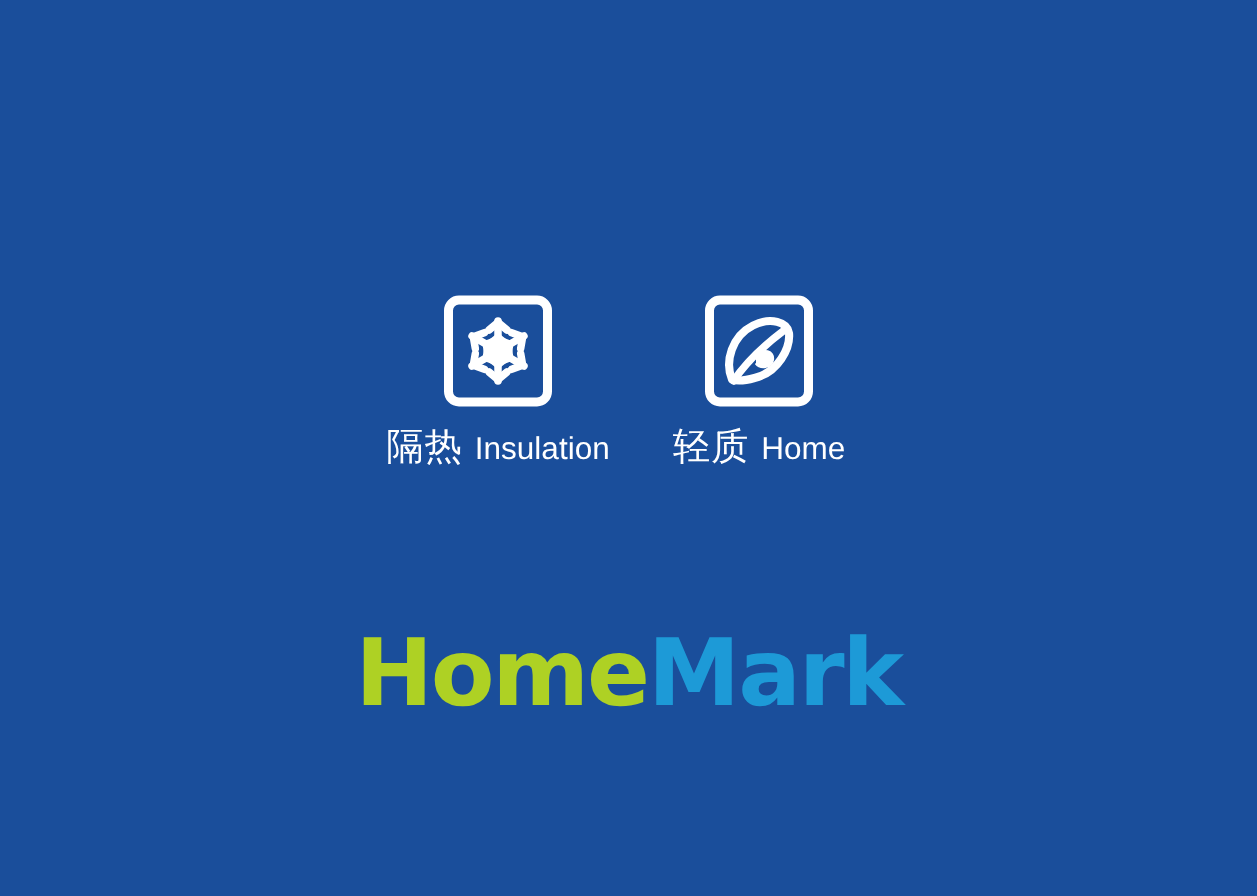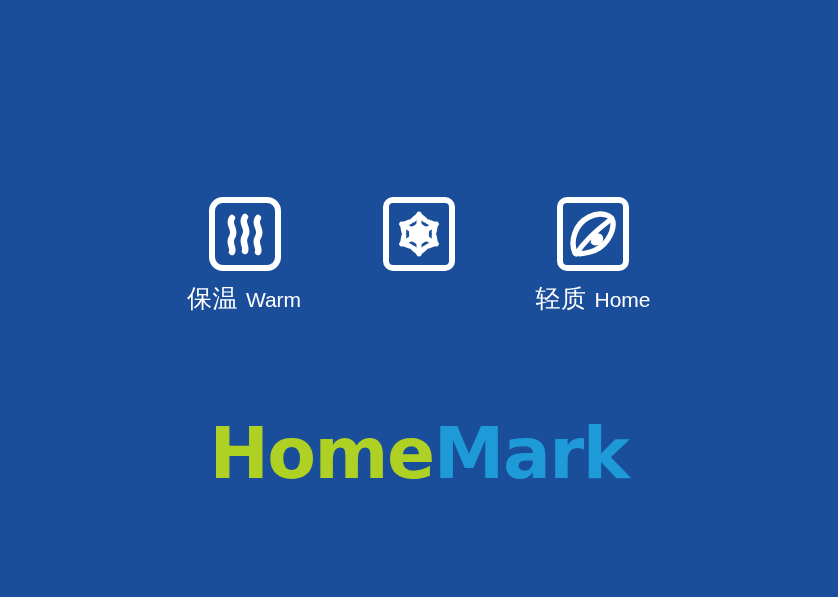--- a/index.html
+++ b/index.html
@@ -88,20 +88,6 @@
 
   <div class="features">
 
-    <div class="feature f-warm">
-      <span class="icon-box">
-        <svg viewBox="0 0 74 76" width="74" height="76" aria-hidden="true">
-          <rect x="4" y="4" width="66" height="68" rx="11" ry="11" fill="none" stroke="#ffffff" stroke-width="6"></rect>
-          <path d="M24 22 C19 29, 29 33, 24 41 C20 48, 26 51, 24 56" fill="none" stroke="#ffffff" stroke-width="6.4" stroke-linecap="round"></path>
-          <path d="M37 21 C32 28, 42 32, 37 40 C33 47, 39 50, 37 55" fill="none" stroke="#ffffff" stroke-width="6.4" stroke-linecap="round"></path>
-          <path d="M50 22 C45 29, 55 33, 50 41 C46 48, 52 51, 50 56" fill="none" stroke="#ffffff" stroke-width="6.4" stroke-linecap="round"></path>
-        </svg>
-      </span>
-      <span class="caption">
-        <span class="cn">保温</span>
-        <span class="en">Warm</span>
-      </span>
-    </div>
 
 
     <div class="feature f-insul">

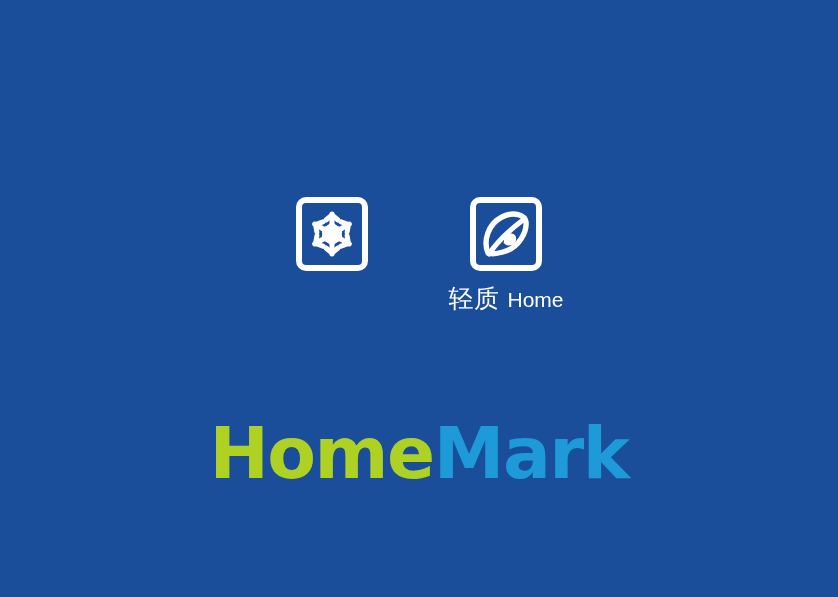--- a/index.html
+++ b/index.html
@@ -134,6 +134,10 @@
           </g>
         </svg>
       </span>
+      <span class="caption">
+        <span class="cn">隔热</span>
+        <span class="en">Insulation</span>
+      </span>
     </div>
 
     <div class="feature f-light">

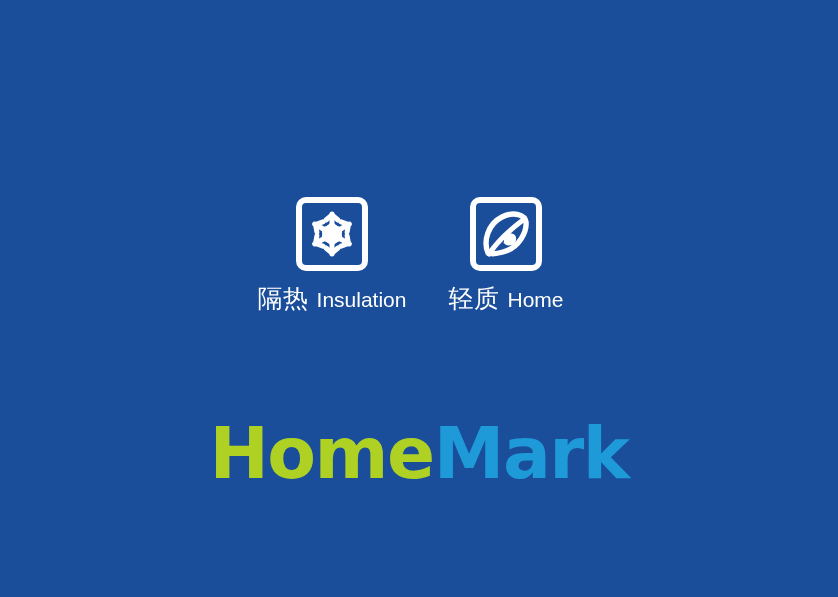--- a/index.html
+++ b/index.html
@@ -73,7 +73,7 @@
     width: 838px;
     text-align: center;
     line-height: 1;
-    font-size: 71px;
+    font-size: 62px;
     font-weight: bold;
     letter-spacing: -1.5px;
     font-family: "DejaVu Sans", "Liberation Sans", sans-serif;

